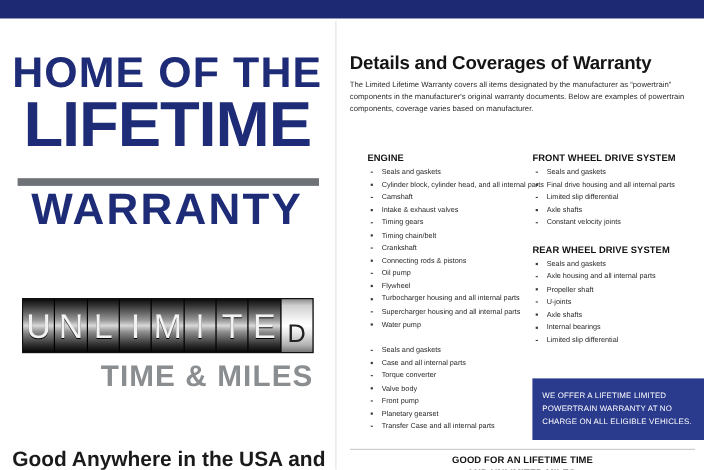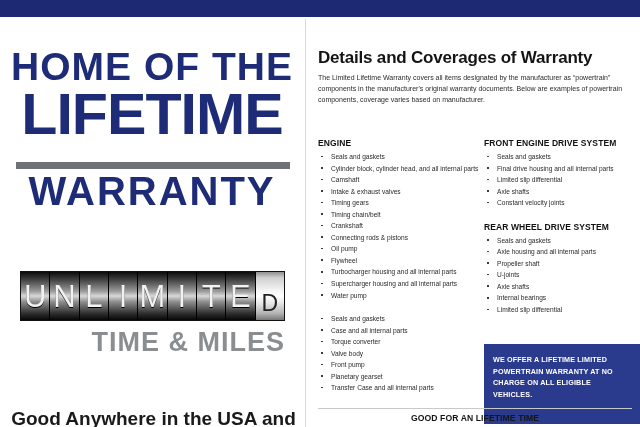--- a/index.html
+++ b/index.html
@@ -135,7 +135,7 @@
   .col{
     position:absolute;top:0;
   }
-  .col-left{left:0;width:163px;}
+  .col-left{left:16px;width:163px;}
   .col-right{left:166px;width:156px;}
 
   .sec-head{

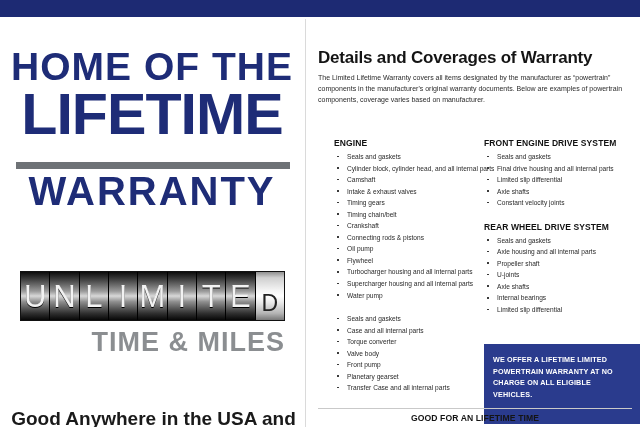--- a/index.html
+++ b/index.html
@@ -282,7 +282,7 @@
 
       <div class="col col-right">
 
-        <div class="sec-head">FRONT ENGINE DRIVE SYSTEM</div>
+        <div class="sec-head">FRONT WHEEL DRIVE SYSTEM</div>
         <ul class="plist">
           <li>Seals and gaskets</li>
           <li>Final drive housing and all internal parts</li>

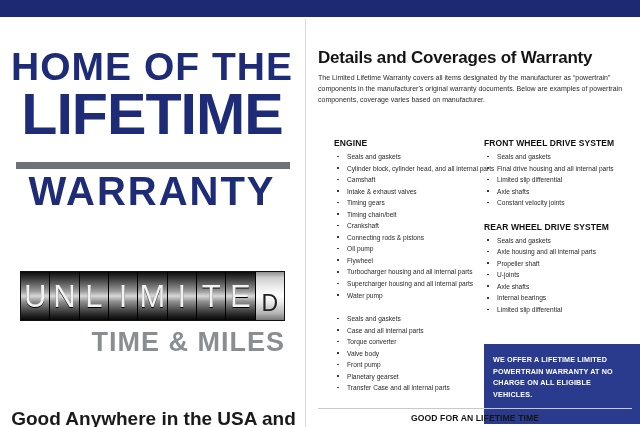--- a/index.html
+++ b/index.html
@@ -170,9 +170,9 @@
     position:absolute;left:166px;top:206px;width:156px;
     background:#2a3b8d;
     color:#ffffff;
-    padding:10px 9px 24px 9px;
+    padding:10px 9px 11px 9px;
     box-sizing:border-box;
-    font-size:7.2px;font-weight:bold;
+    font-size:7.2px;font-weight:normal;
     line-height:1.6;
     letter-spacing:0.15px;
   }

